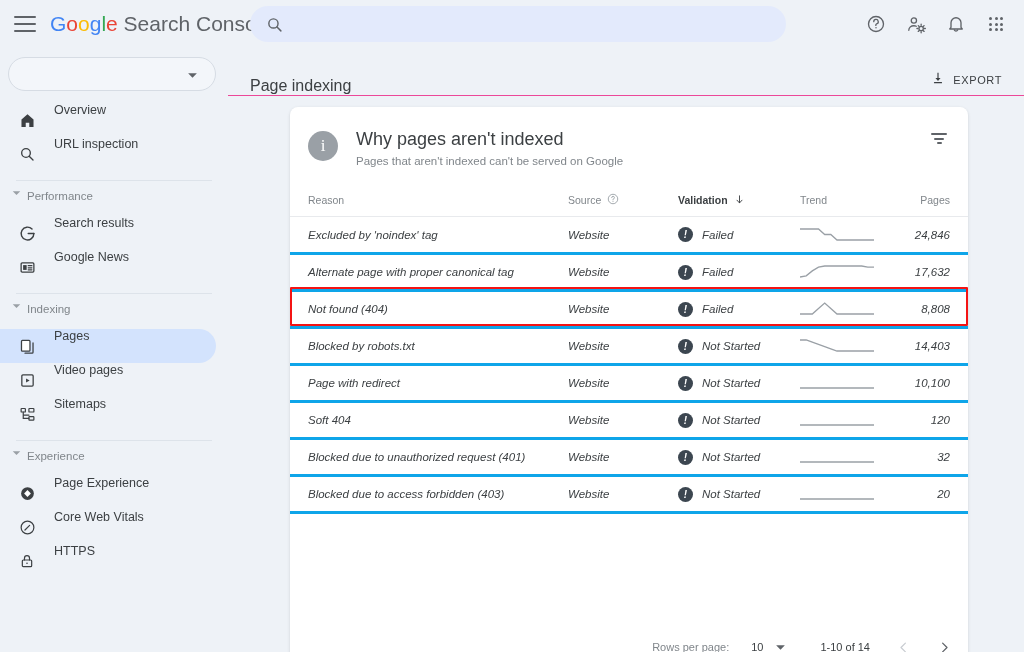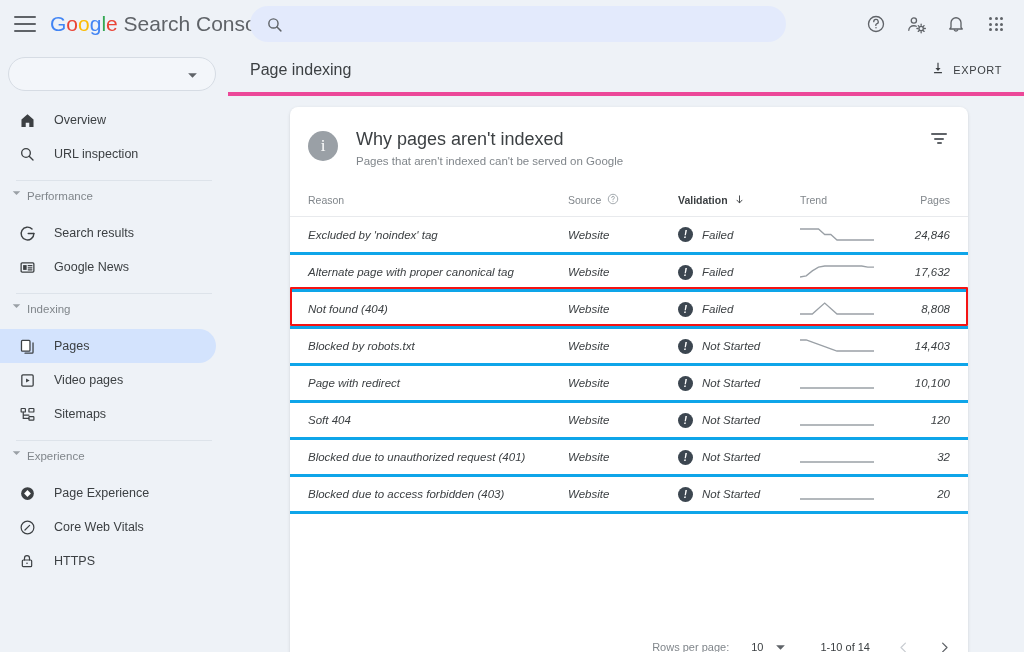--- a/index.html
+++ b/index.html
@@ -89,8 +89,8 @@
   
   .main { position: absolute; left: 228px; top: 48px; width: 796px; height: 604px; background: #eef2f7; }
   .pagehead {
-    height: 48px; display: flex; align-items: center;
-    border-bottom: 4px solid #ec4899; background: #eef2f7;
+    height: 48px; display: flex; align-items: flex-end;
+    border-bottom: 1px solid #ec4899; background: #eef2f7;
   }
   .pagetitle { font-size: 16px; color: #3c4043; margin-left: 22px; }
   .exportbtn {

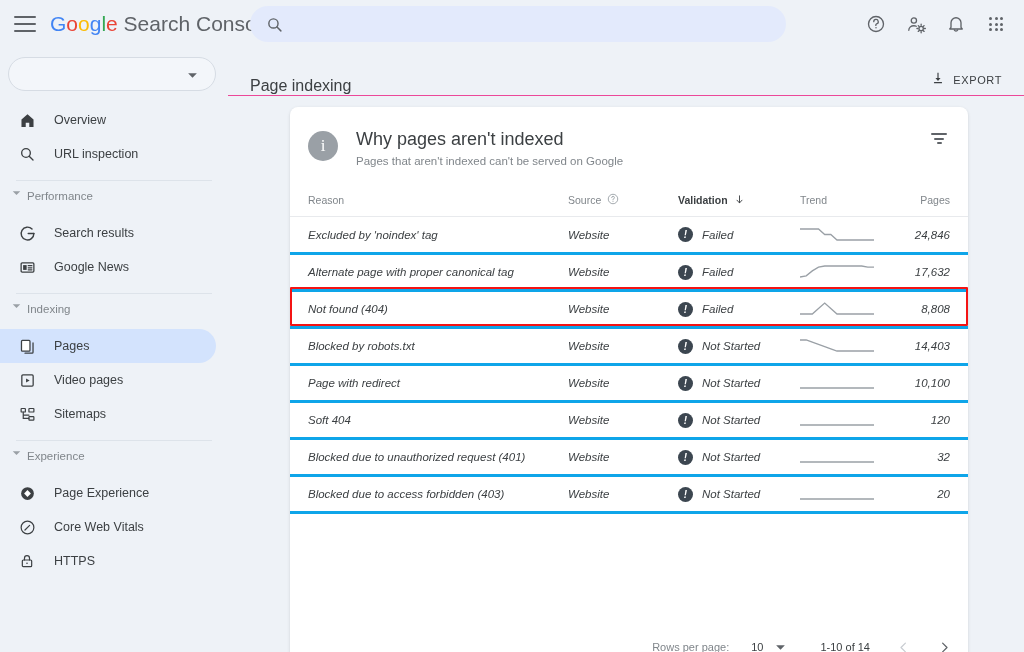--- a/index.html
+++ b/index.html
@@ -66,7 +66,7 @@
 
   .navlist { margin-top: 12px; }
   .navitem {
-    display: flex; align-items: center;
+    display: flex; 
     height: 34px; margin: 0 12px 0 0;
     padding-left: 16px;
     border-radius: 0 17px 17px 0;

